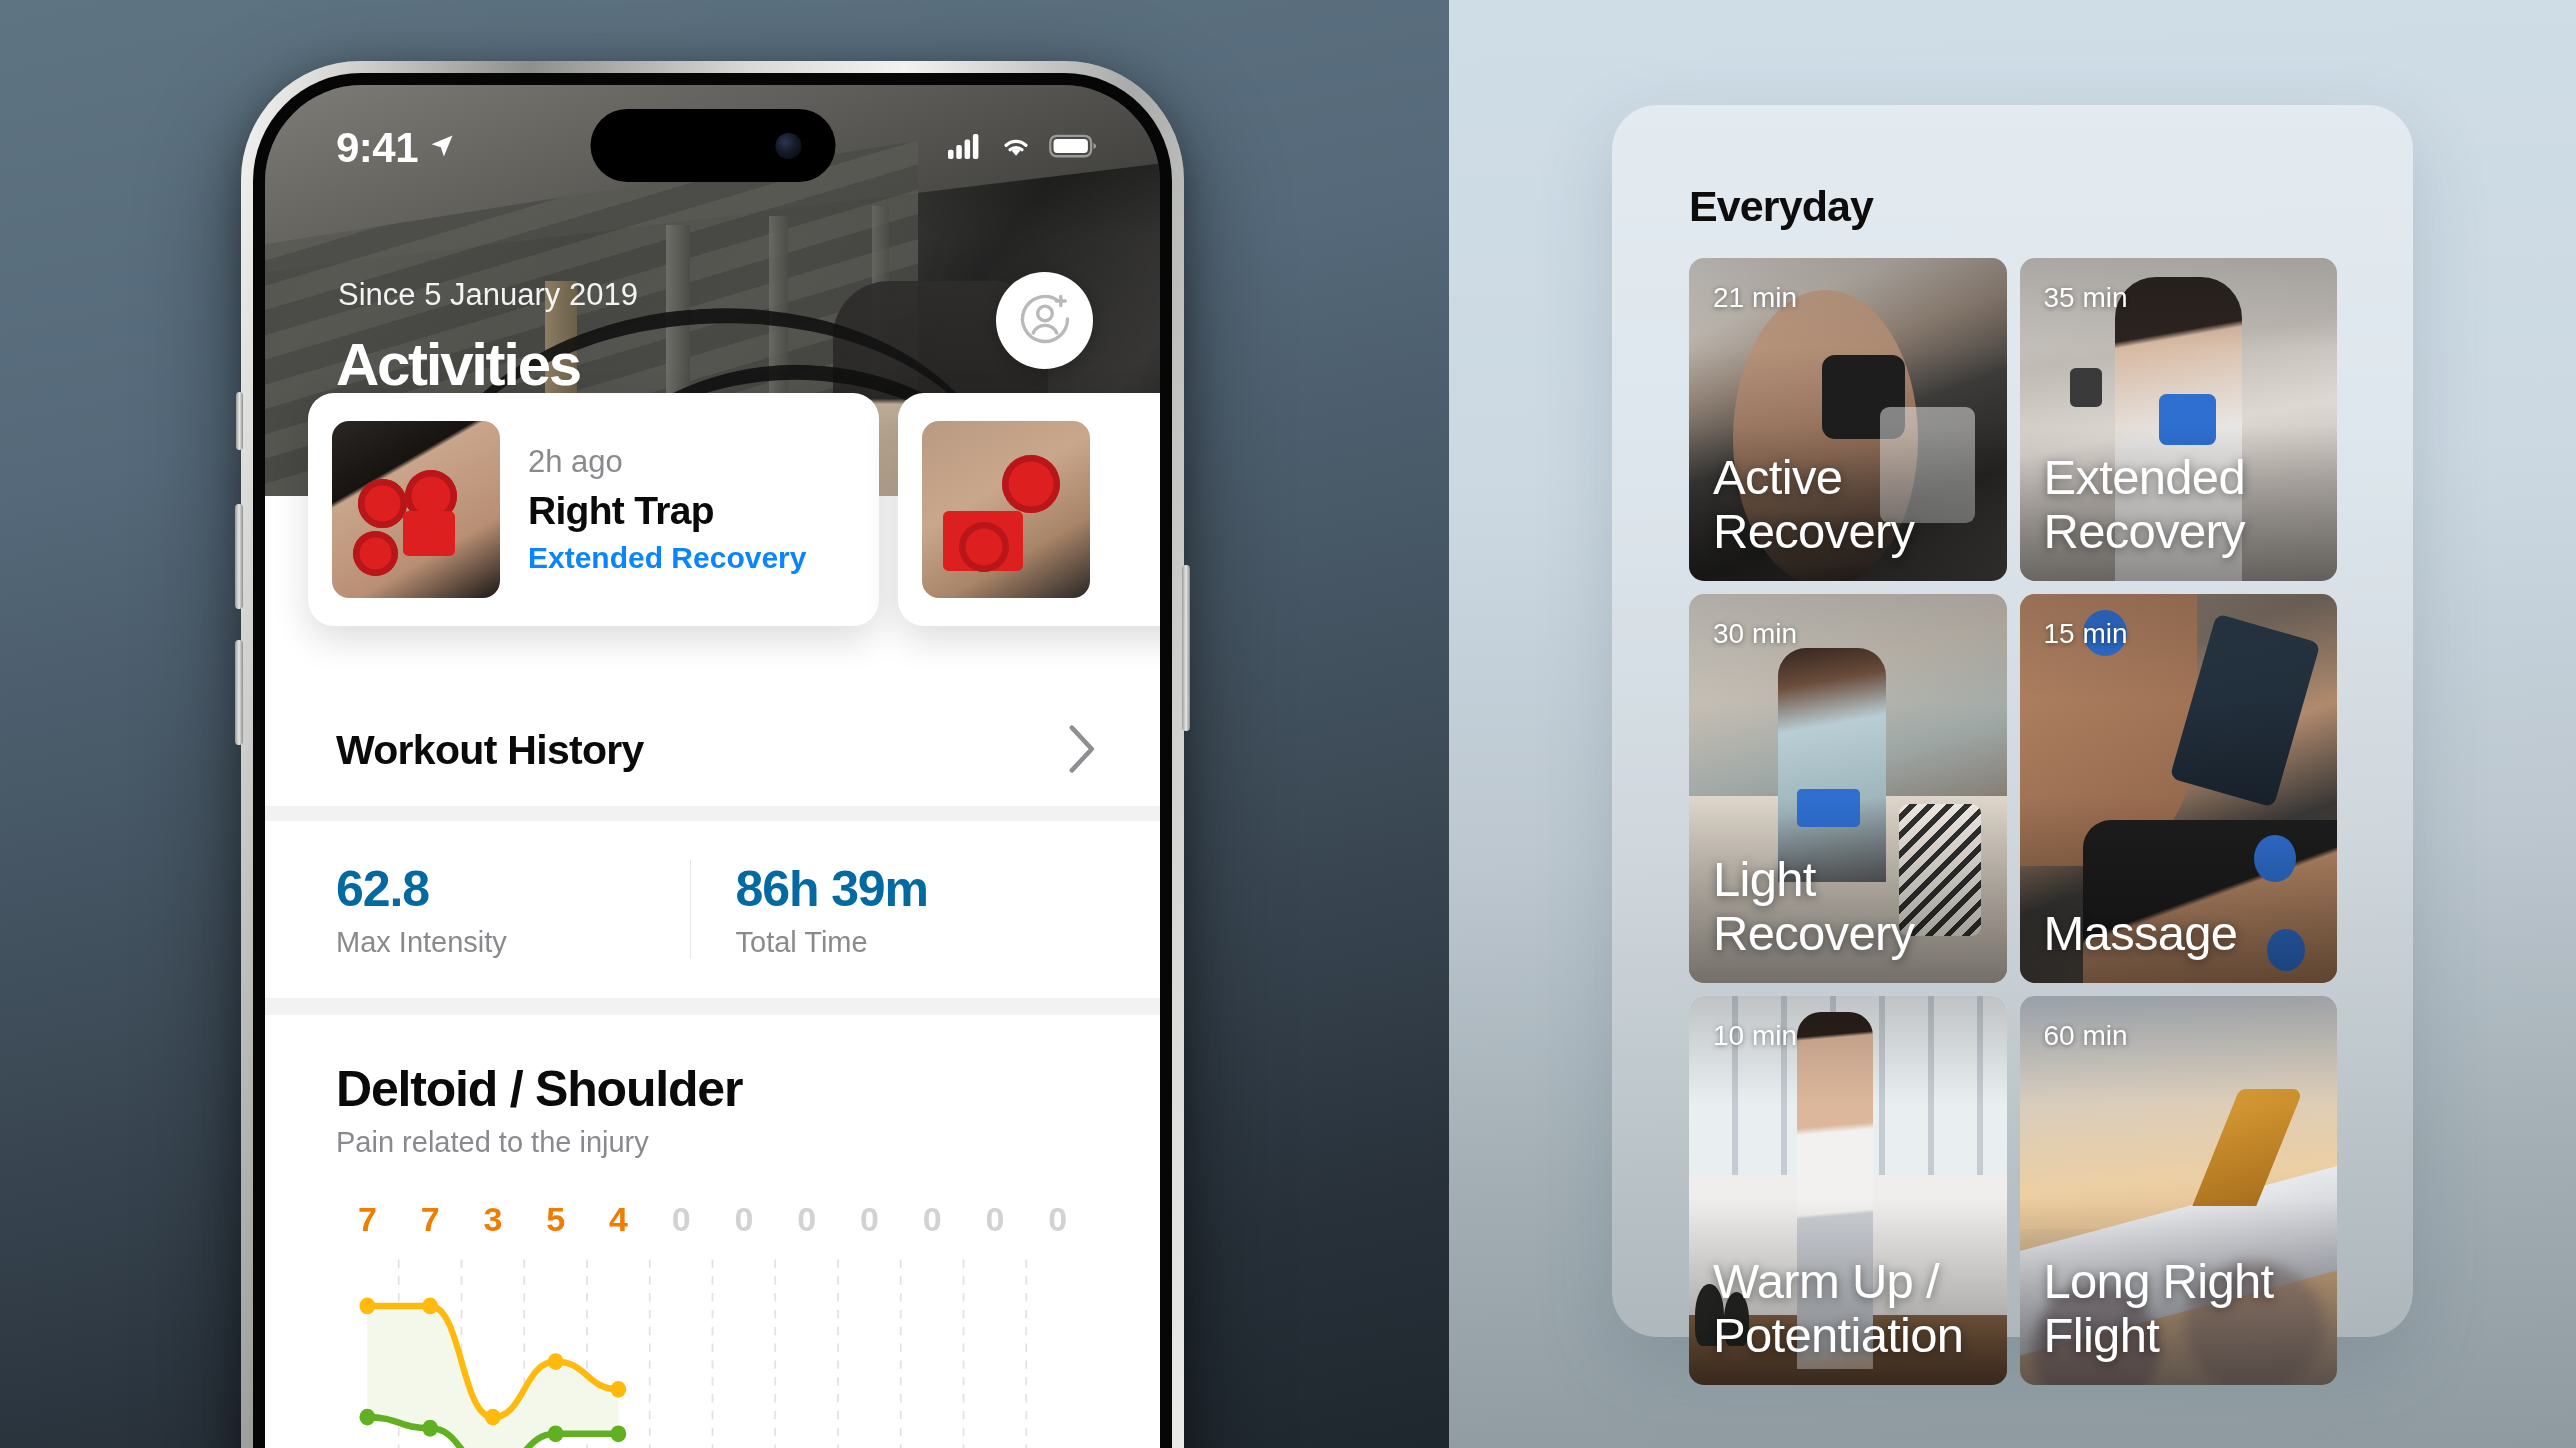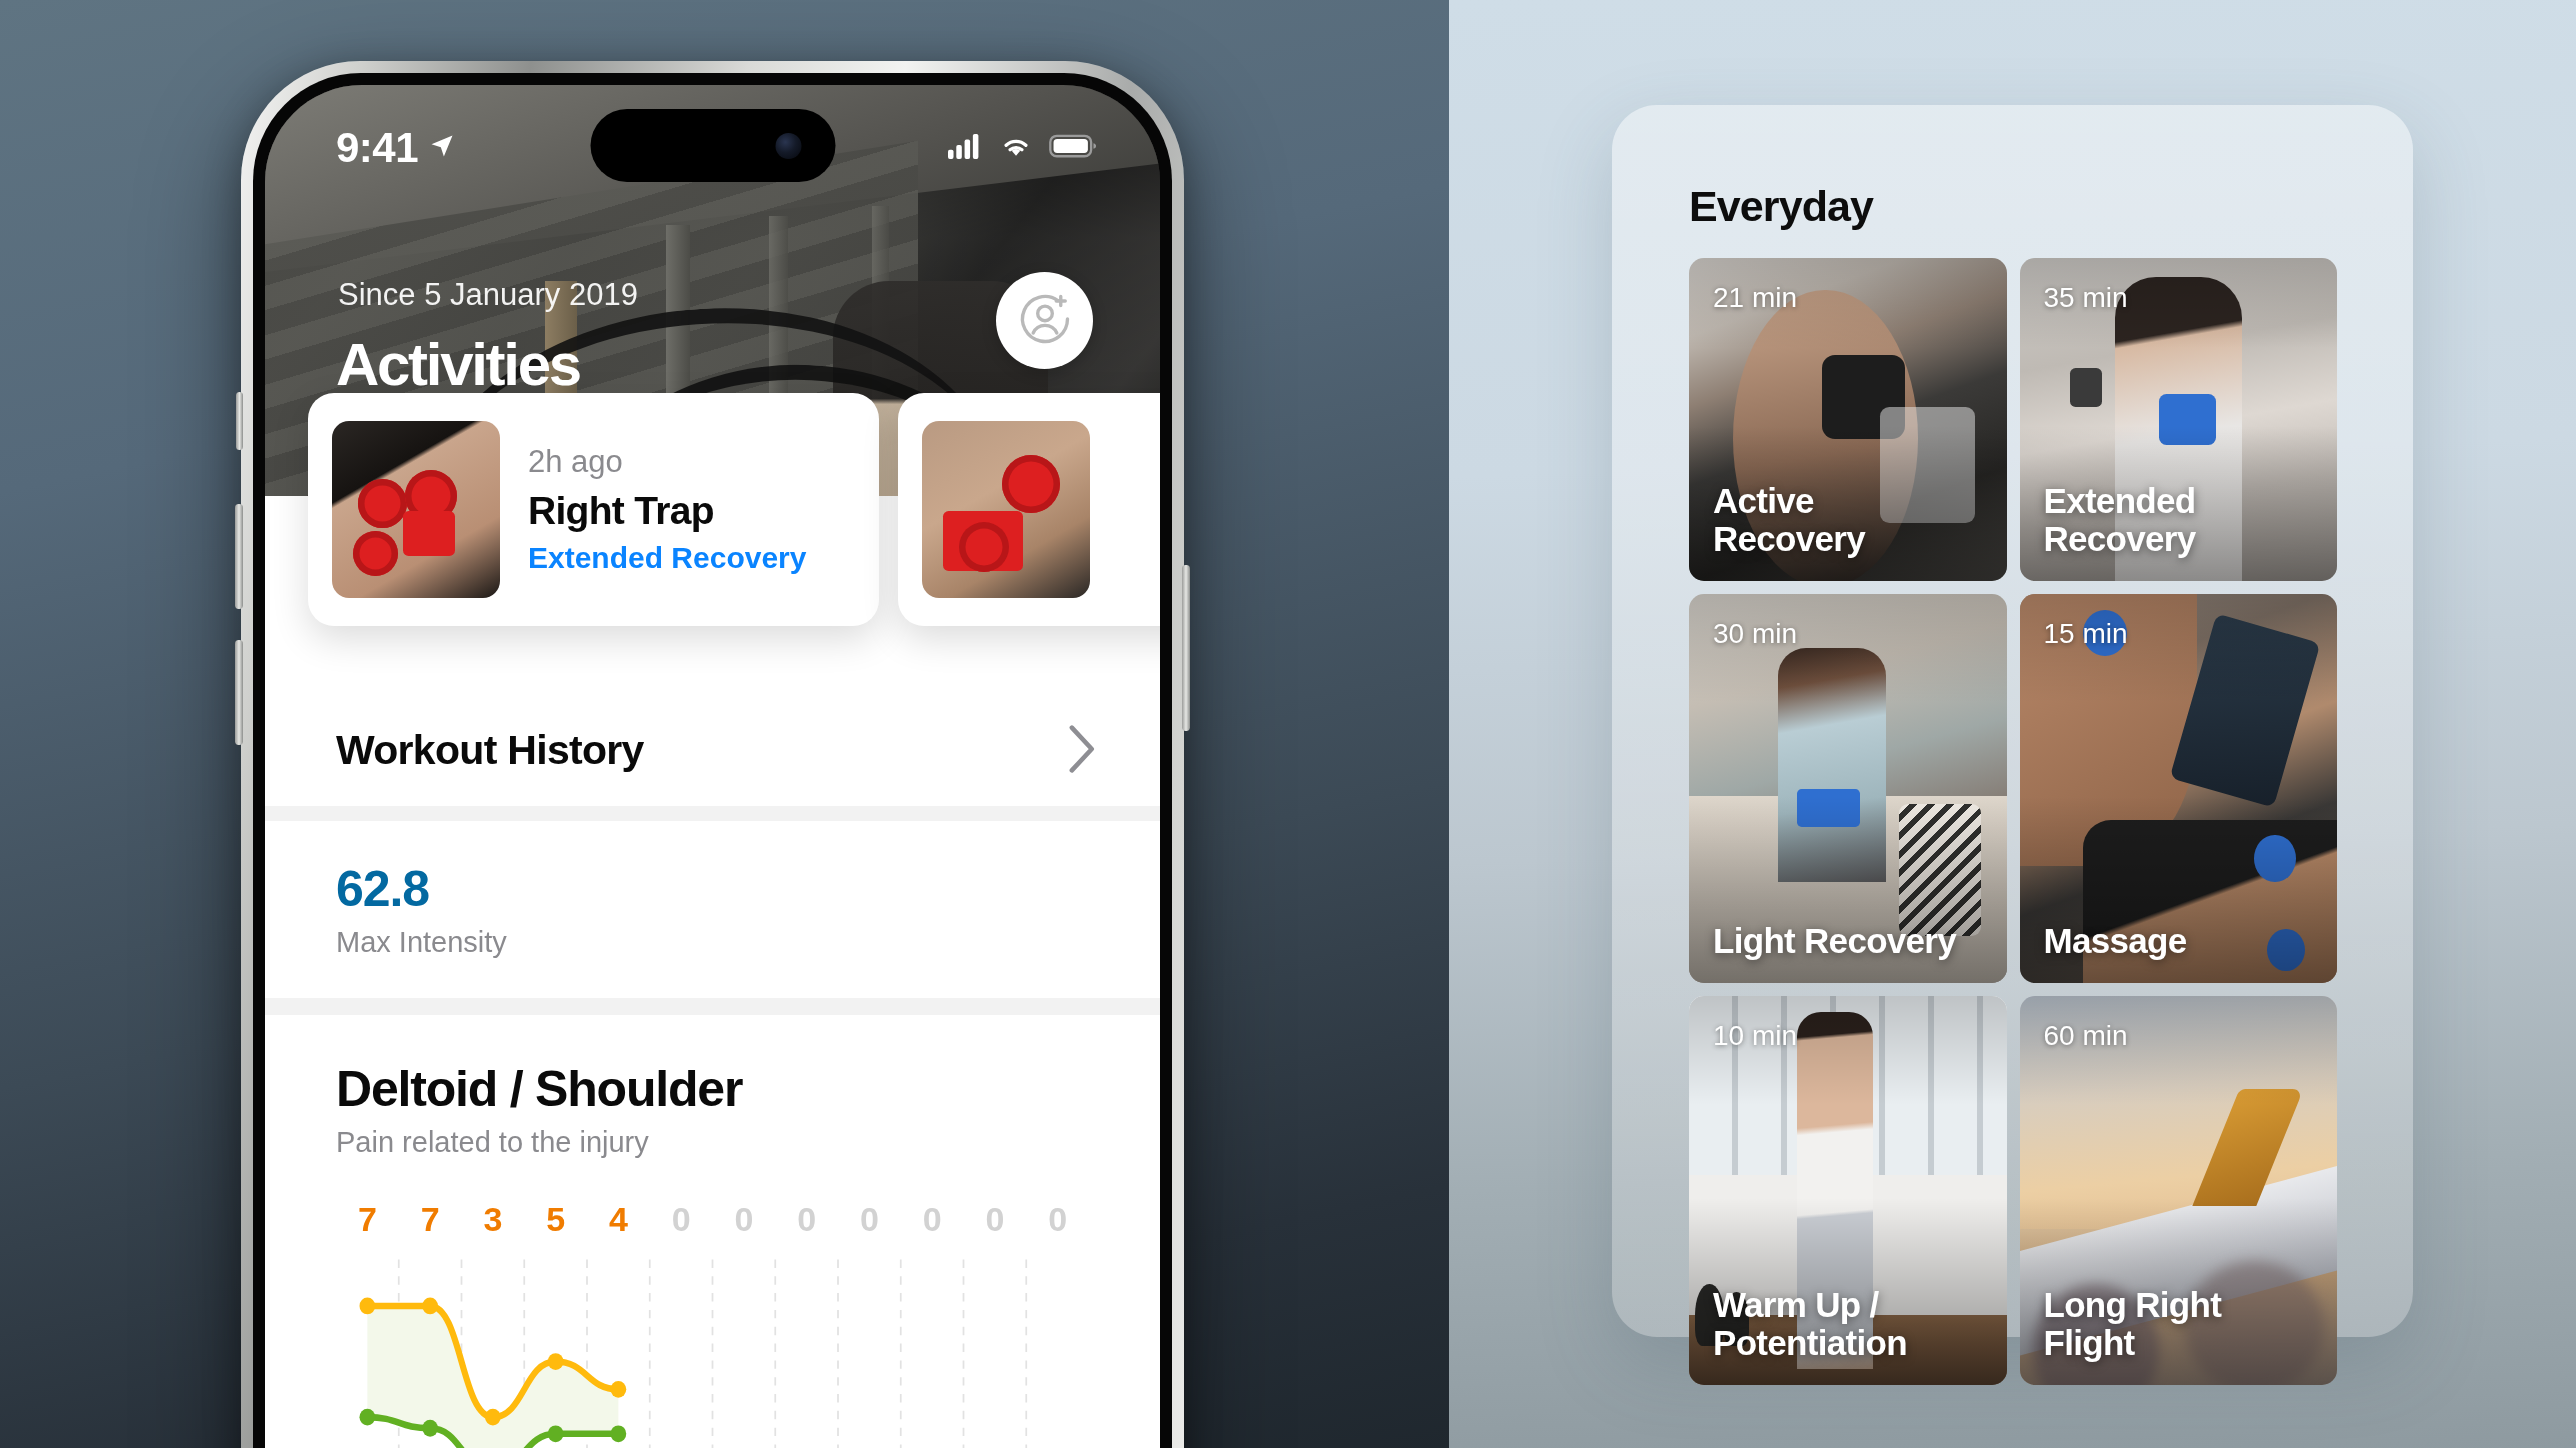--- a/index.html
+++ b/index.html
@@ -203,7 +203,7 @@
   }
   .tile-name {
     position:absolute; left:24px; bottom:22.4px; right:34px; color:#fff;
-    font-size:35px; font-weight:700; line-height:1.1; letter-spacing:-0.7px;
+    font-size:49px; font-weight:400; line-height:1.1; letter-spacing:-0.7px;
     text-shadow:0 1.9px 9.3px rgba(0,0,0,.5);
   }
   

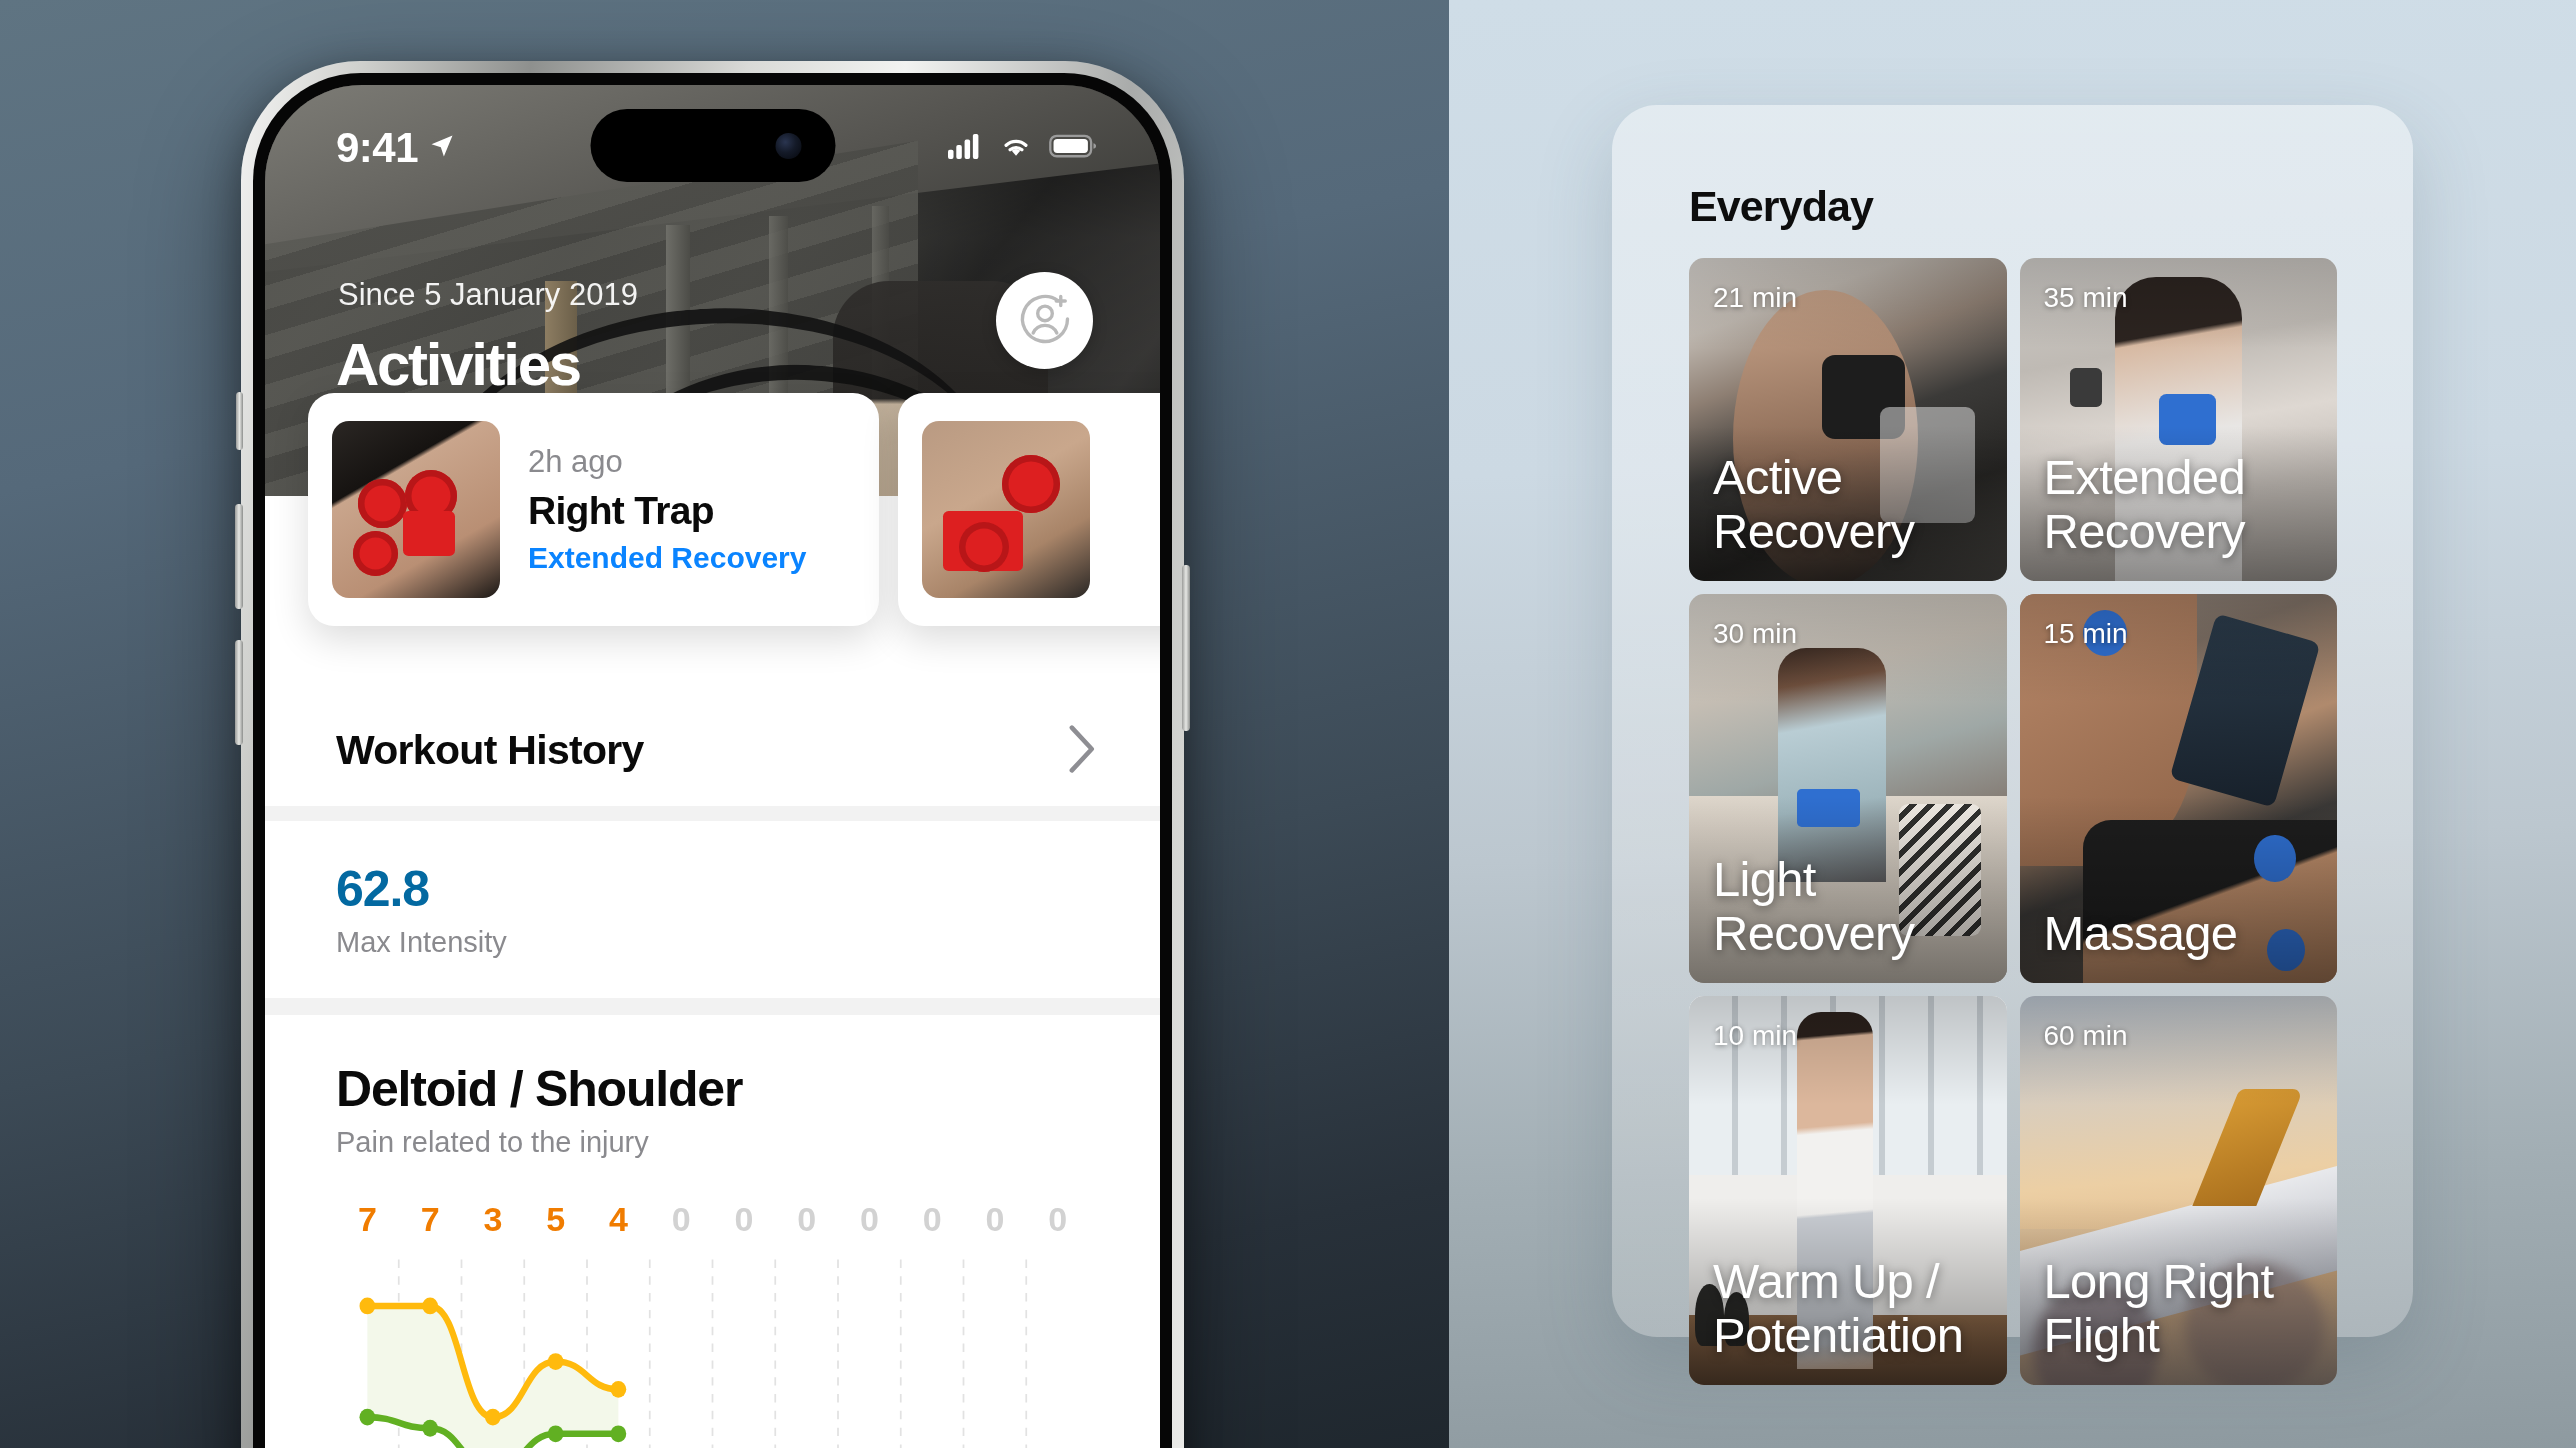--- a/index.html
+++ b/index.html
@@ -340,6 +340,10 @@
             <div class="stat">
               <div class="stat-val">62.8</div>
               <div class="stat-lbl">Max Intensity</div>
+            </div>
+            <div class="stat">
+              <div class="stat-val">86h 39m</div>
+              <div class="stat-lbl">Total Time</div>
             </div>
           </div>
 

